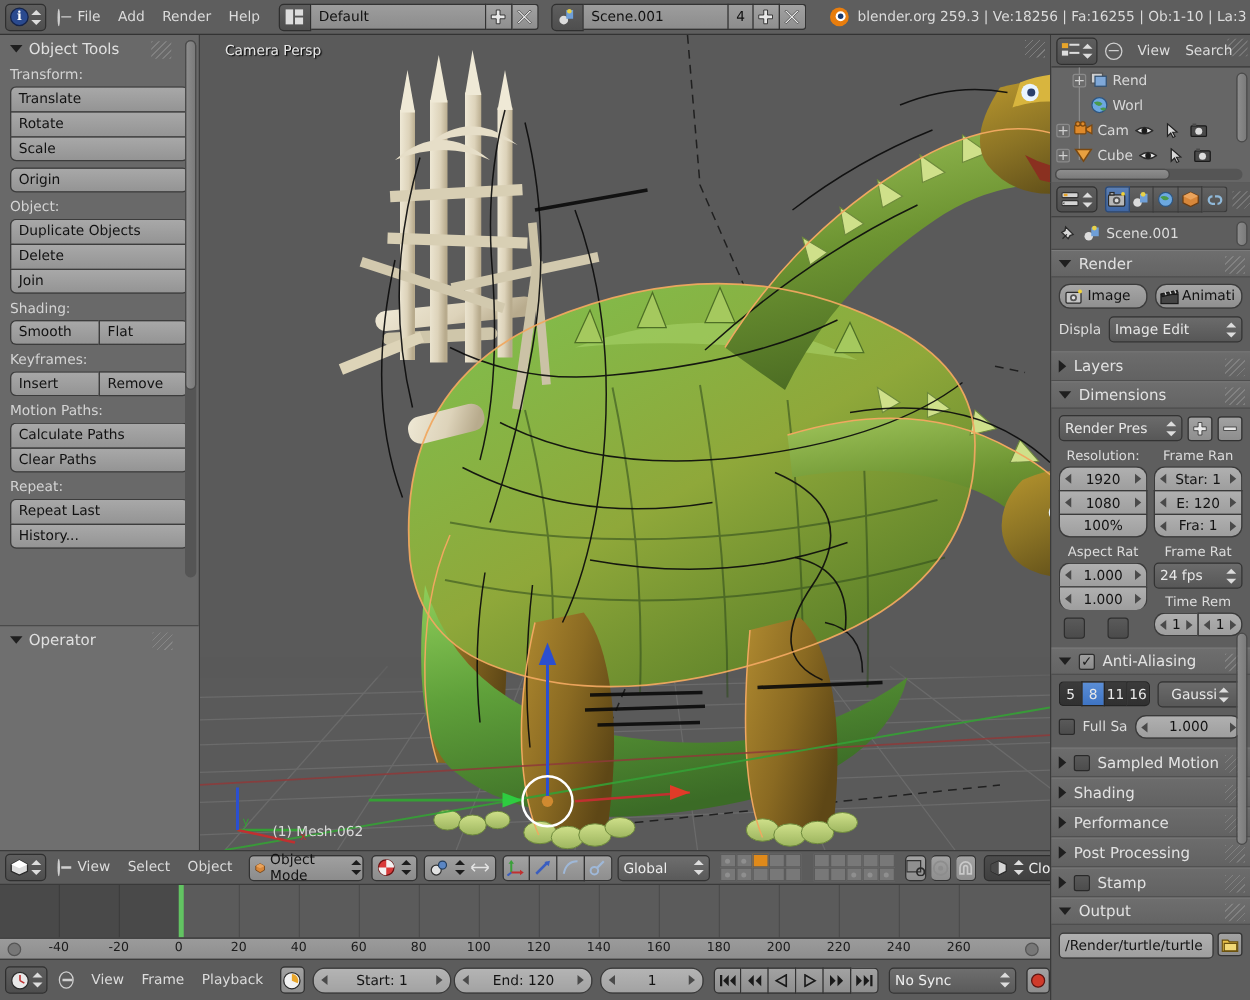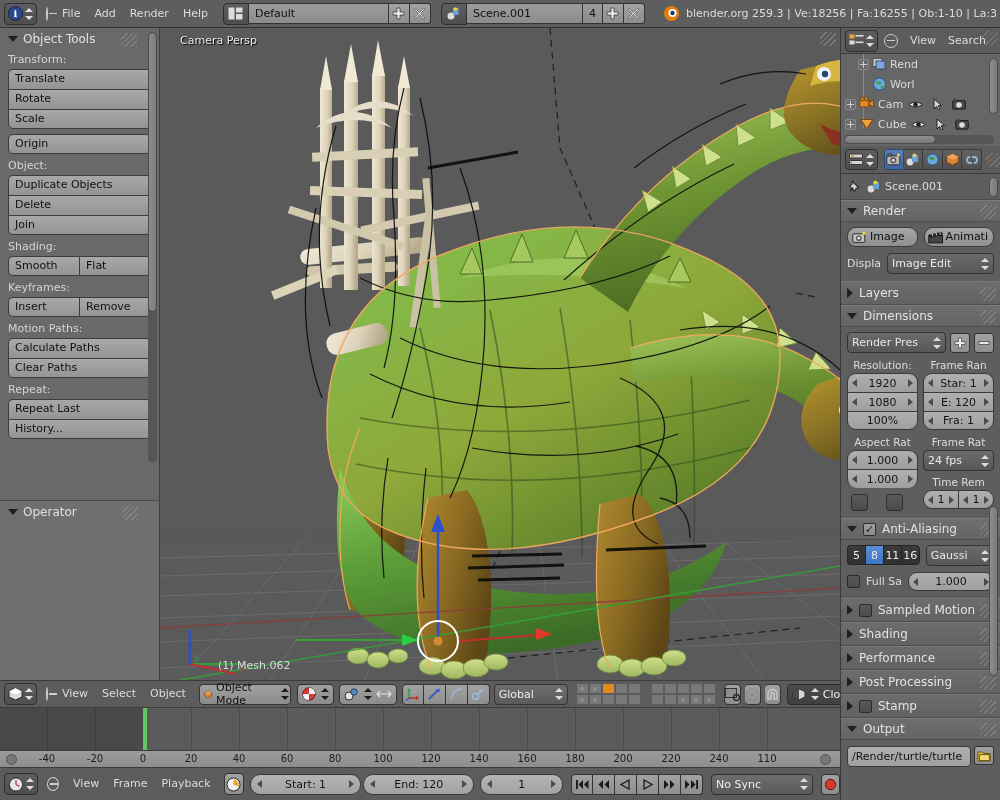--- a/index.html
+++ b/index.html
@@ -1289,7 +1289,7 @@
           <div>11</div>
           <div>16</div>
         </div>
-        <div class="drop" style="flex:1;">
+        <div class="drop" style="flex:1;justify-content:center;">
           <span>Gaussi</span>
           <span class="spin light"></span>
         </div>

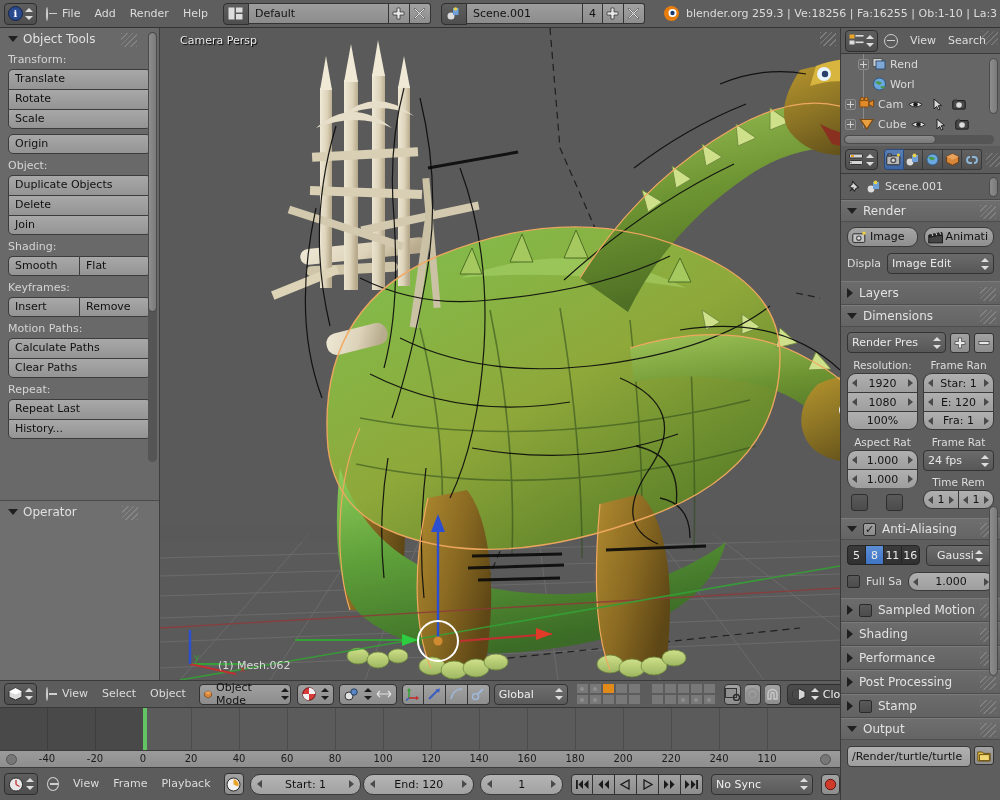--- a/index.html
+++ b/index.html
@@ -870,7 +870,7 @@
     <div class="tick" style="left:623px;">200</div>
     <div class="tick" style="left:671px;">220</div>
     <div class="tick" style="left:719px;">240</div>
-    <div class="tick" style="left:767px;">110</div>
+    <div class="tick" style="left:767px;">260</div>
   </div>
 
   <div id="tl-header">

